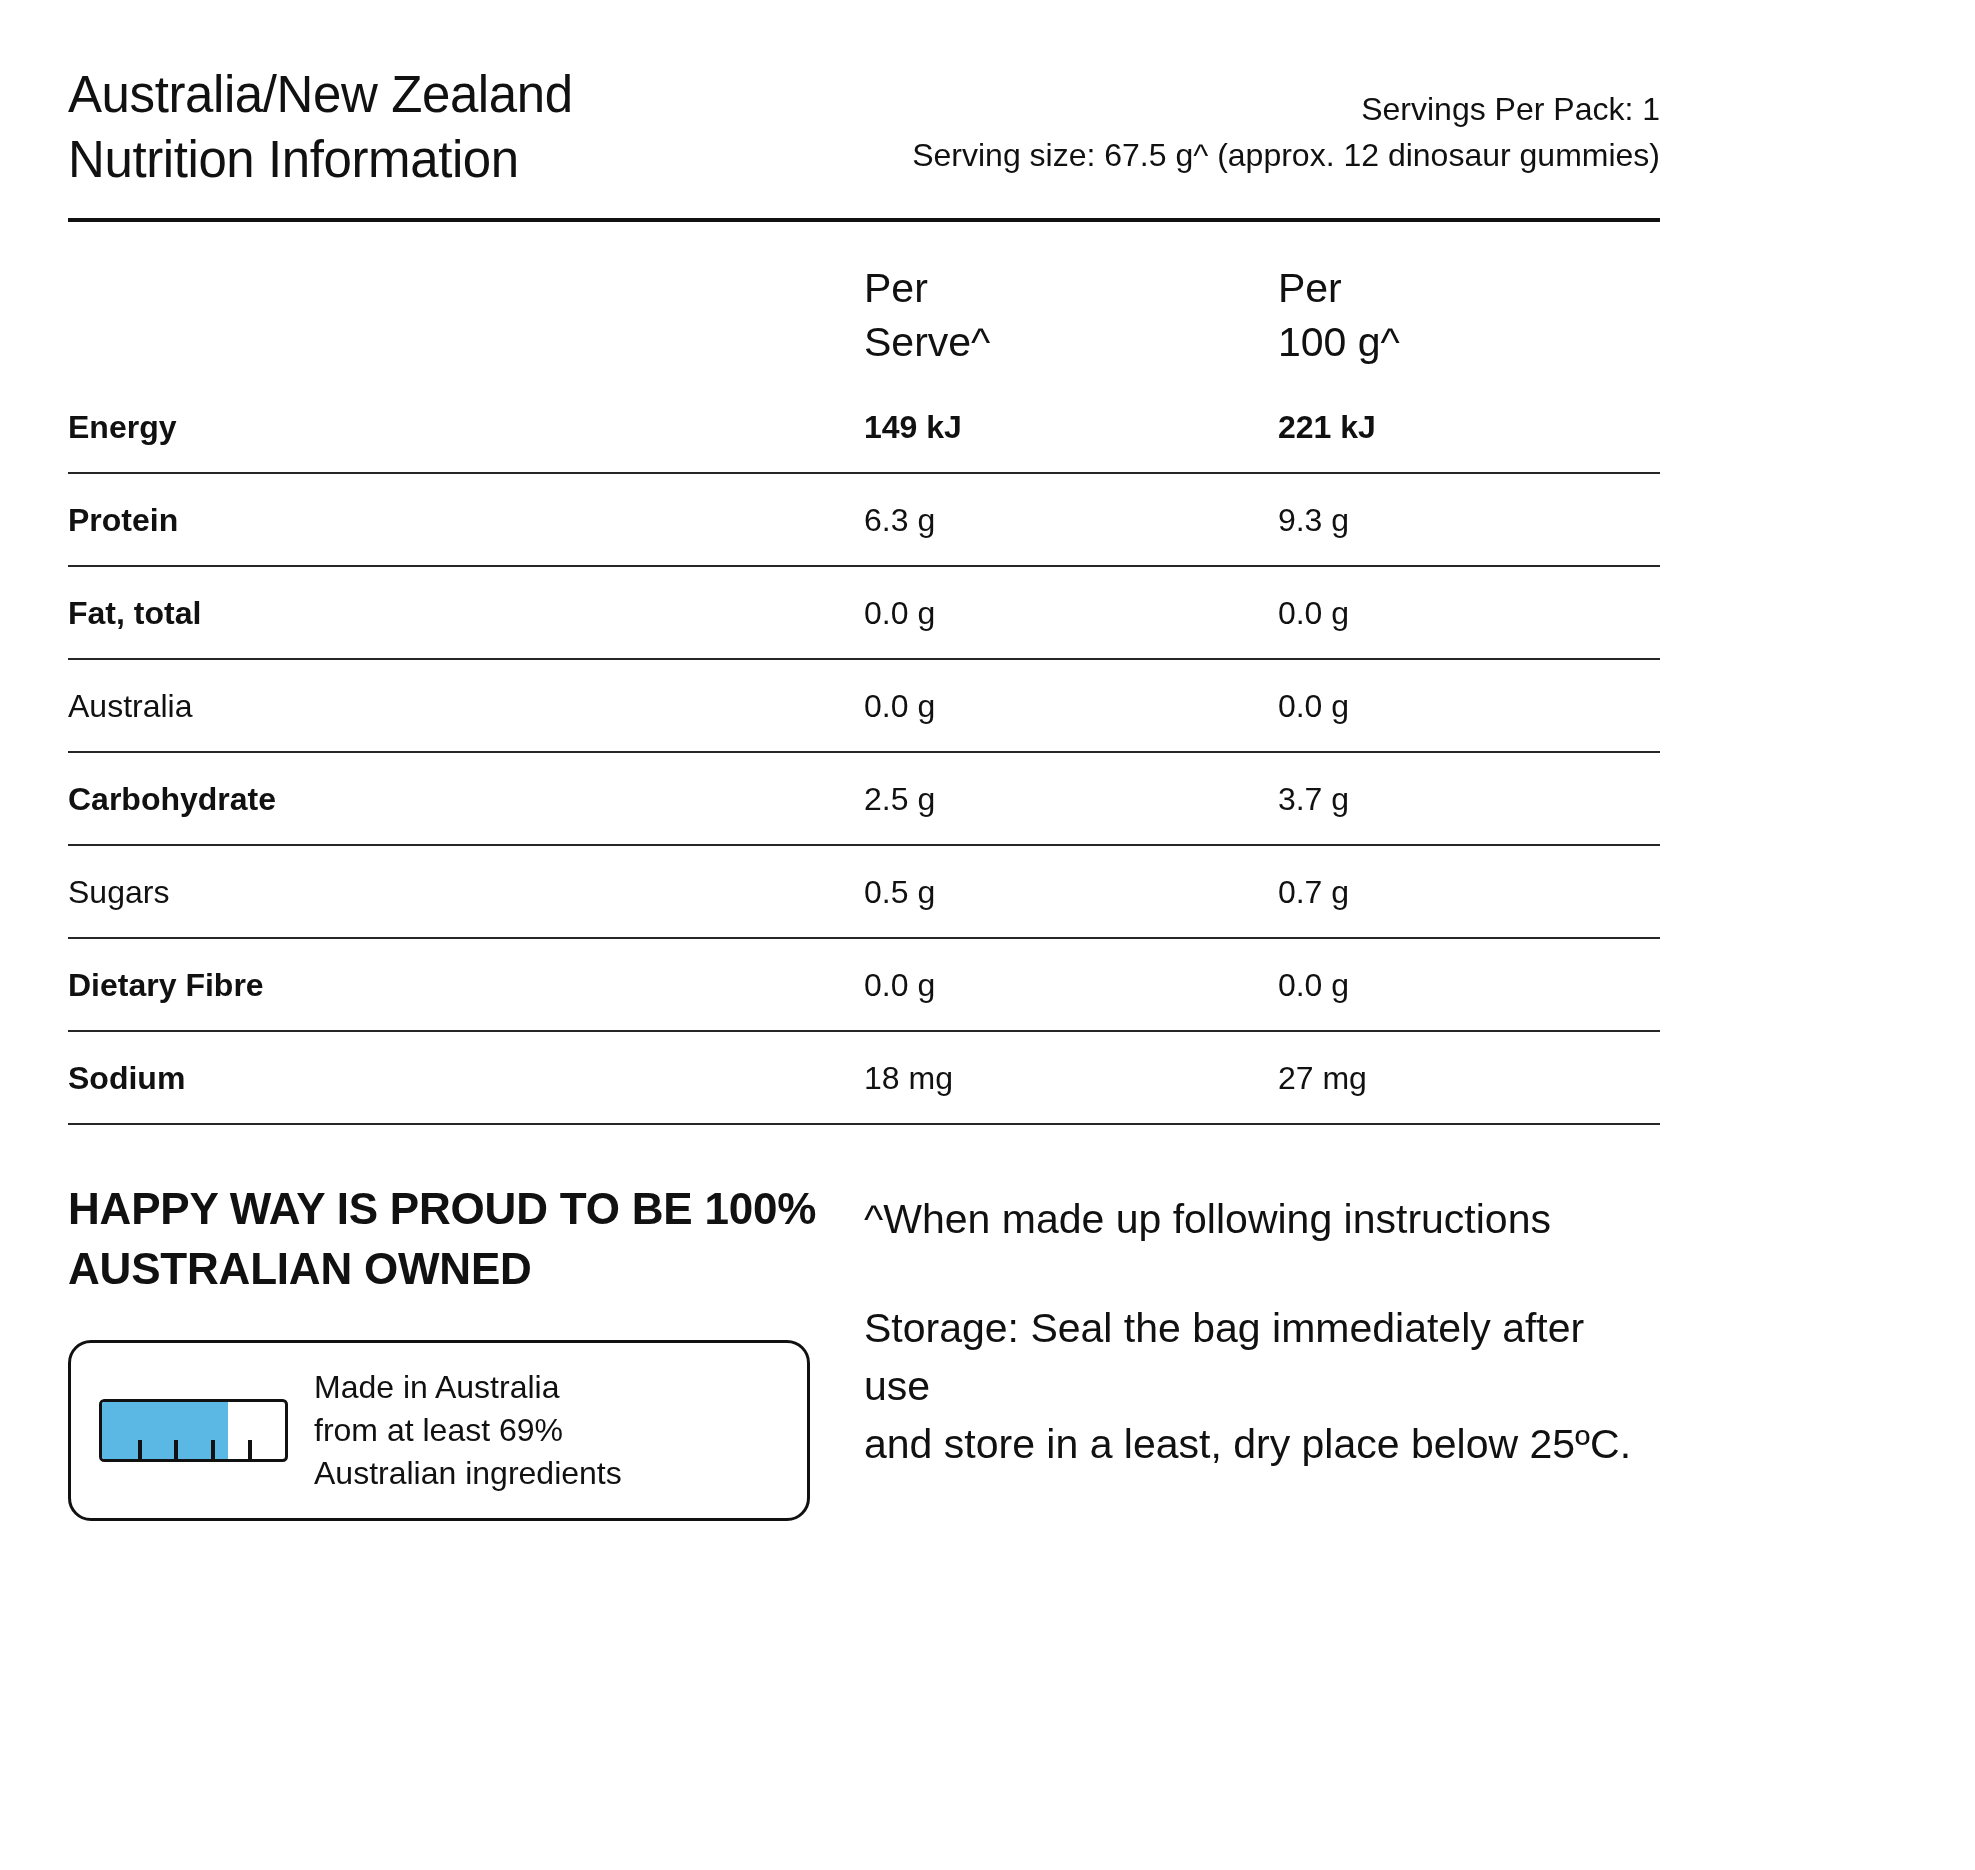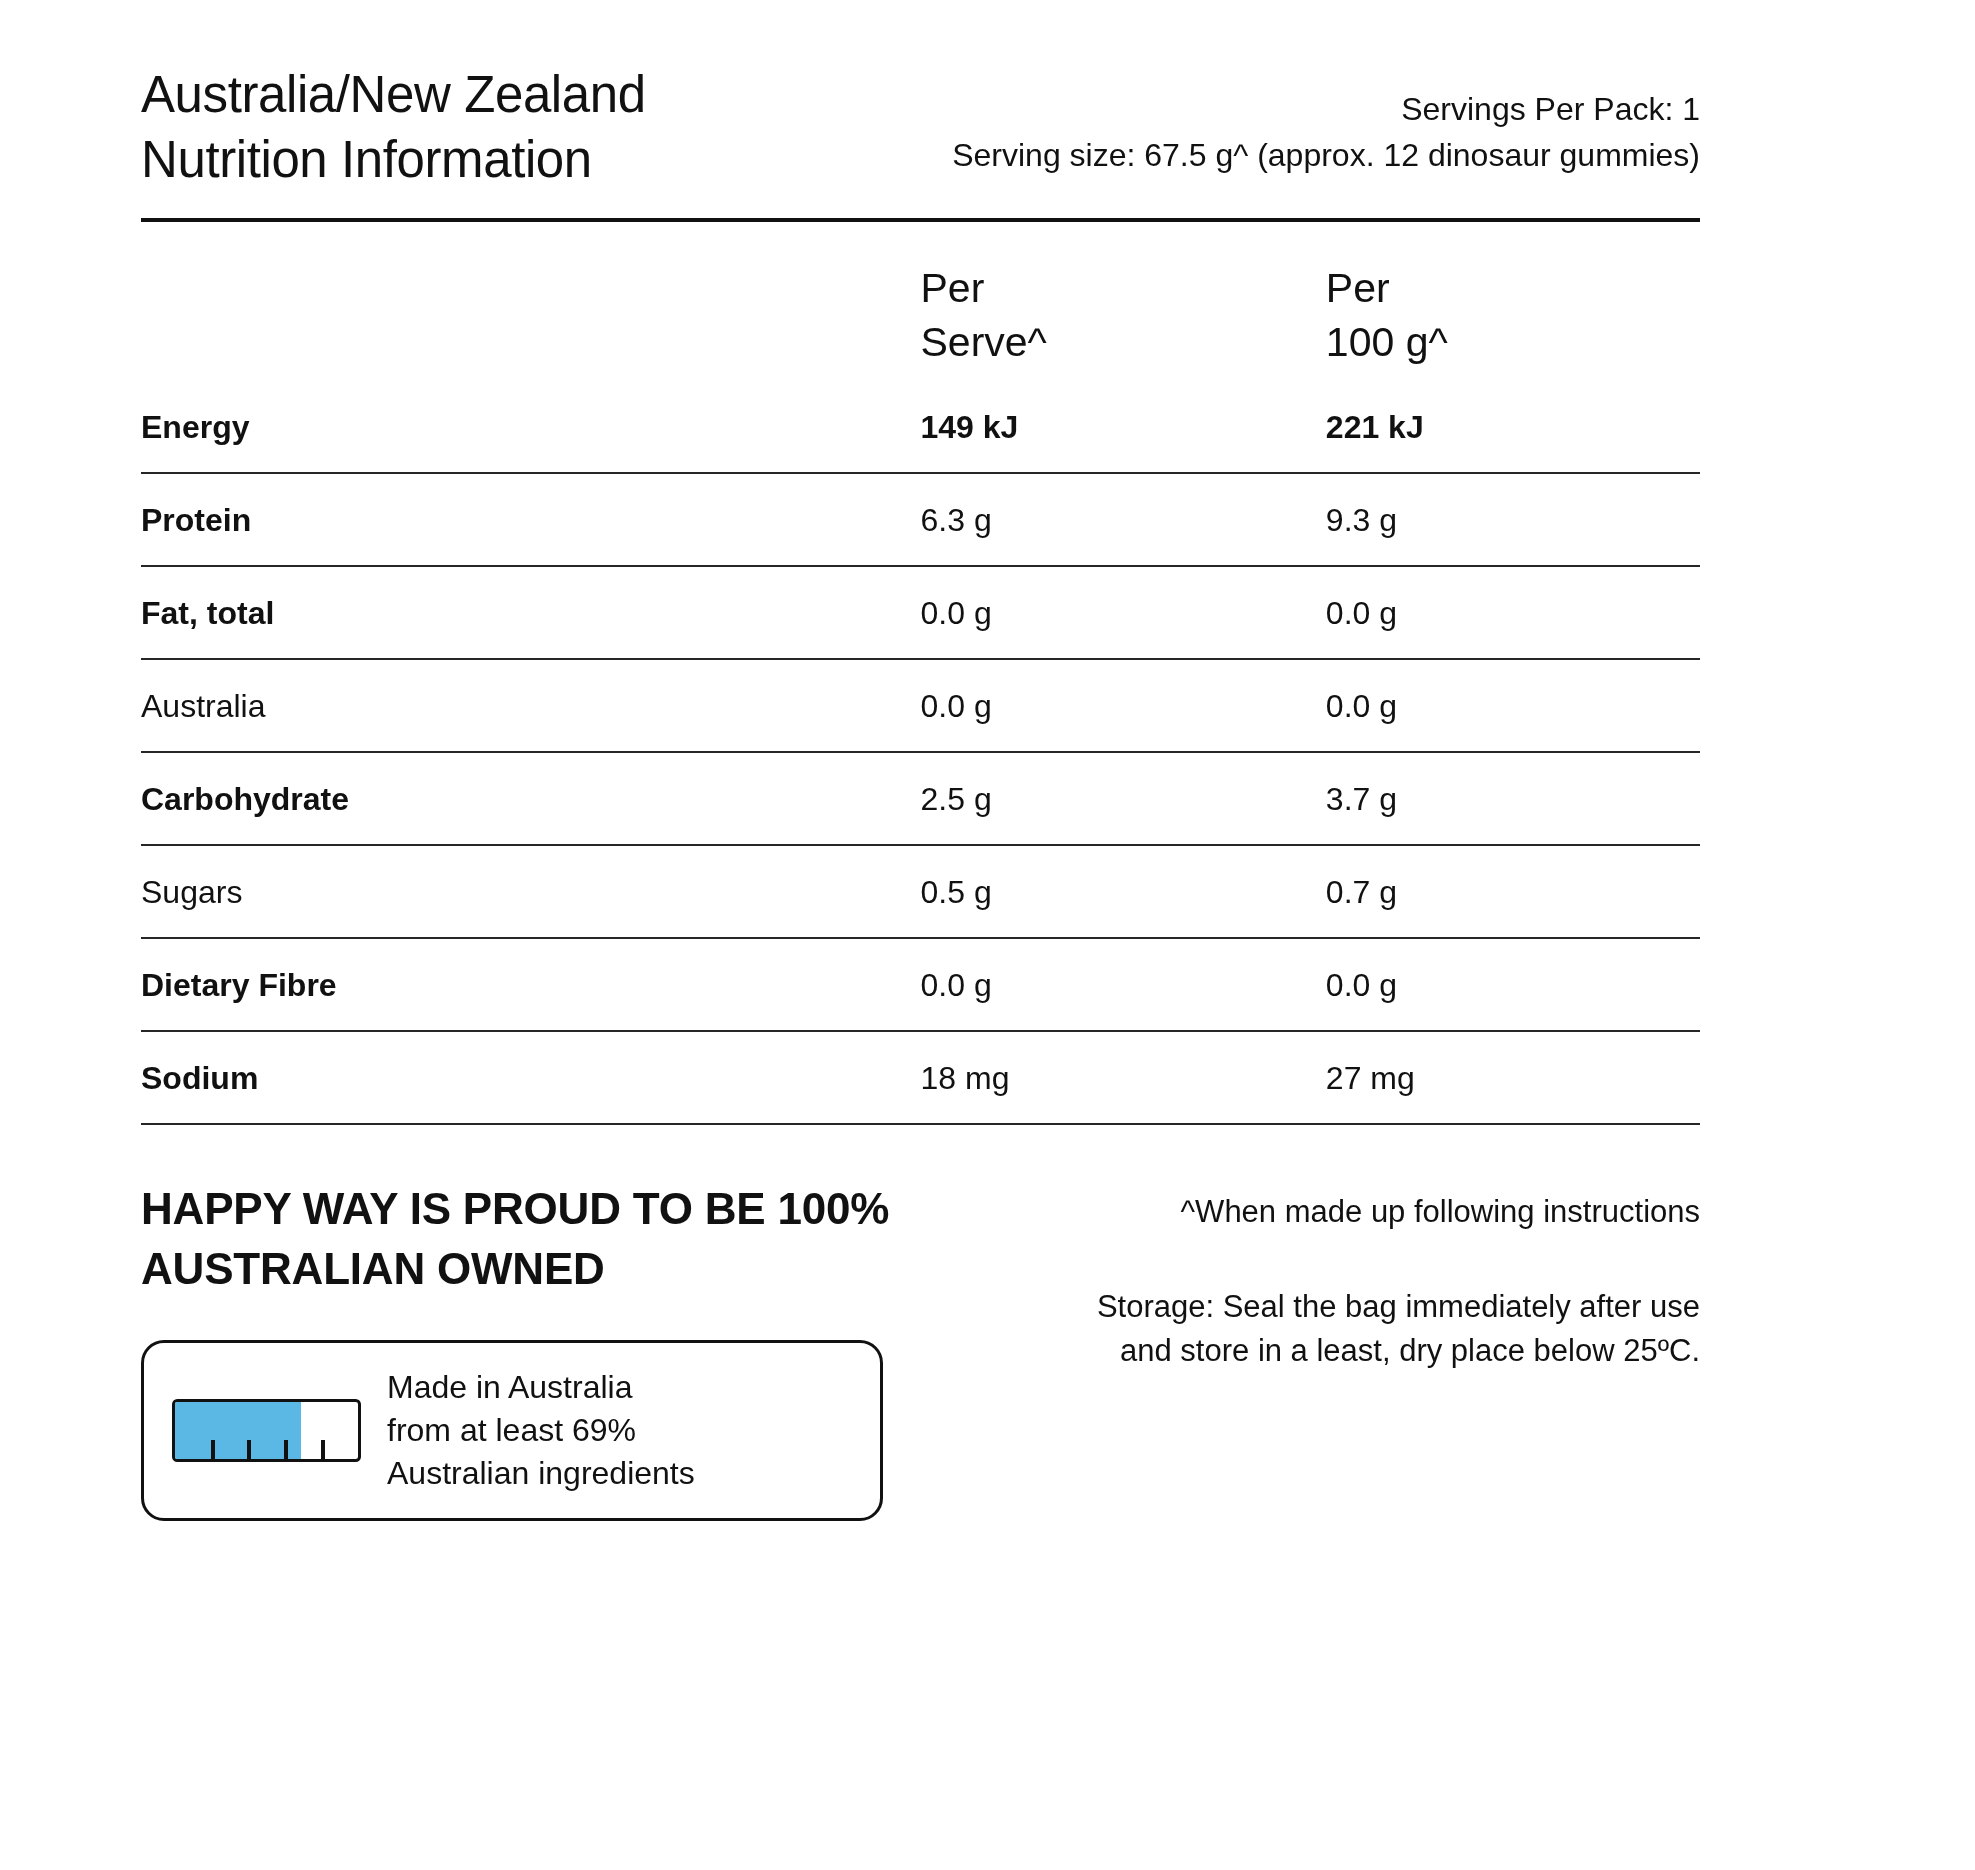--- a/index.html
+++ b/index.html
@@ -19,8 +19,7 @@
     width: 1743px;
     height: 1871px;
     box-sizing: border-box;
-    padding: 53px 83px 0 101px;
-    margin-left: 40px;
+    padding: 53px 83px 0 68px;
   }
 
   

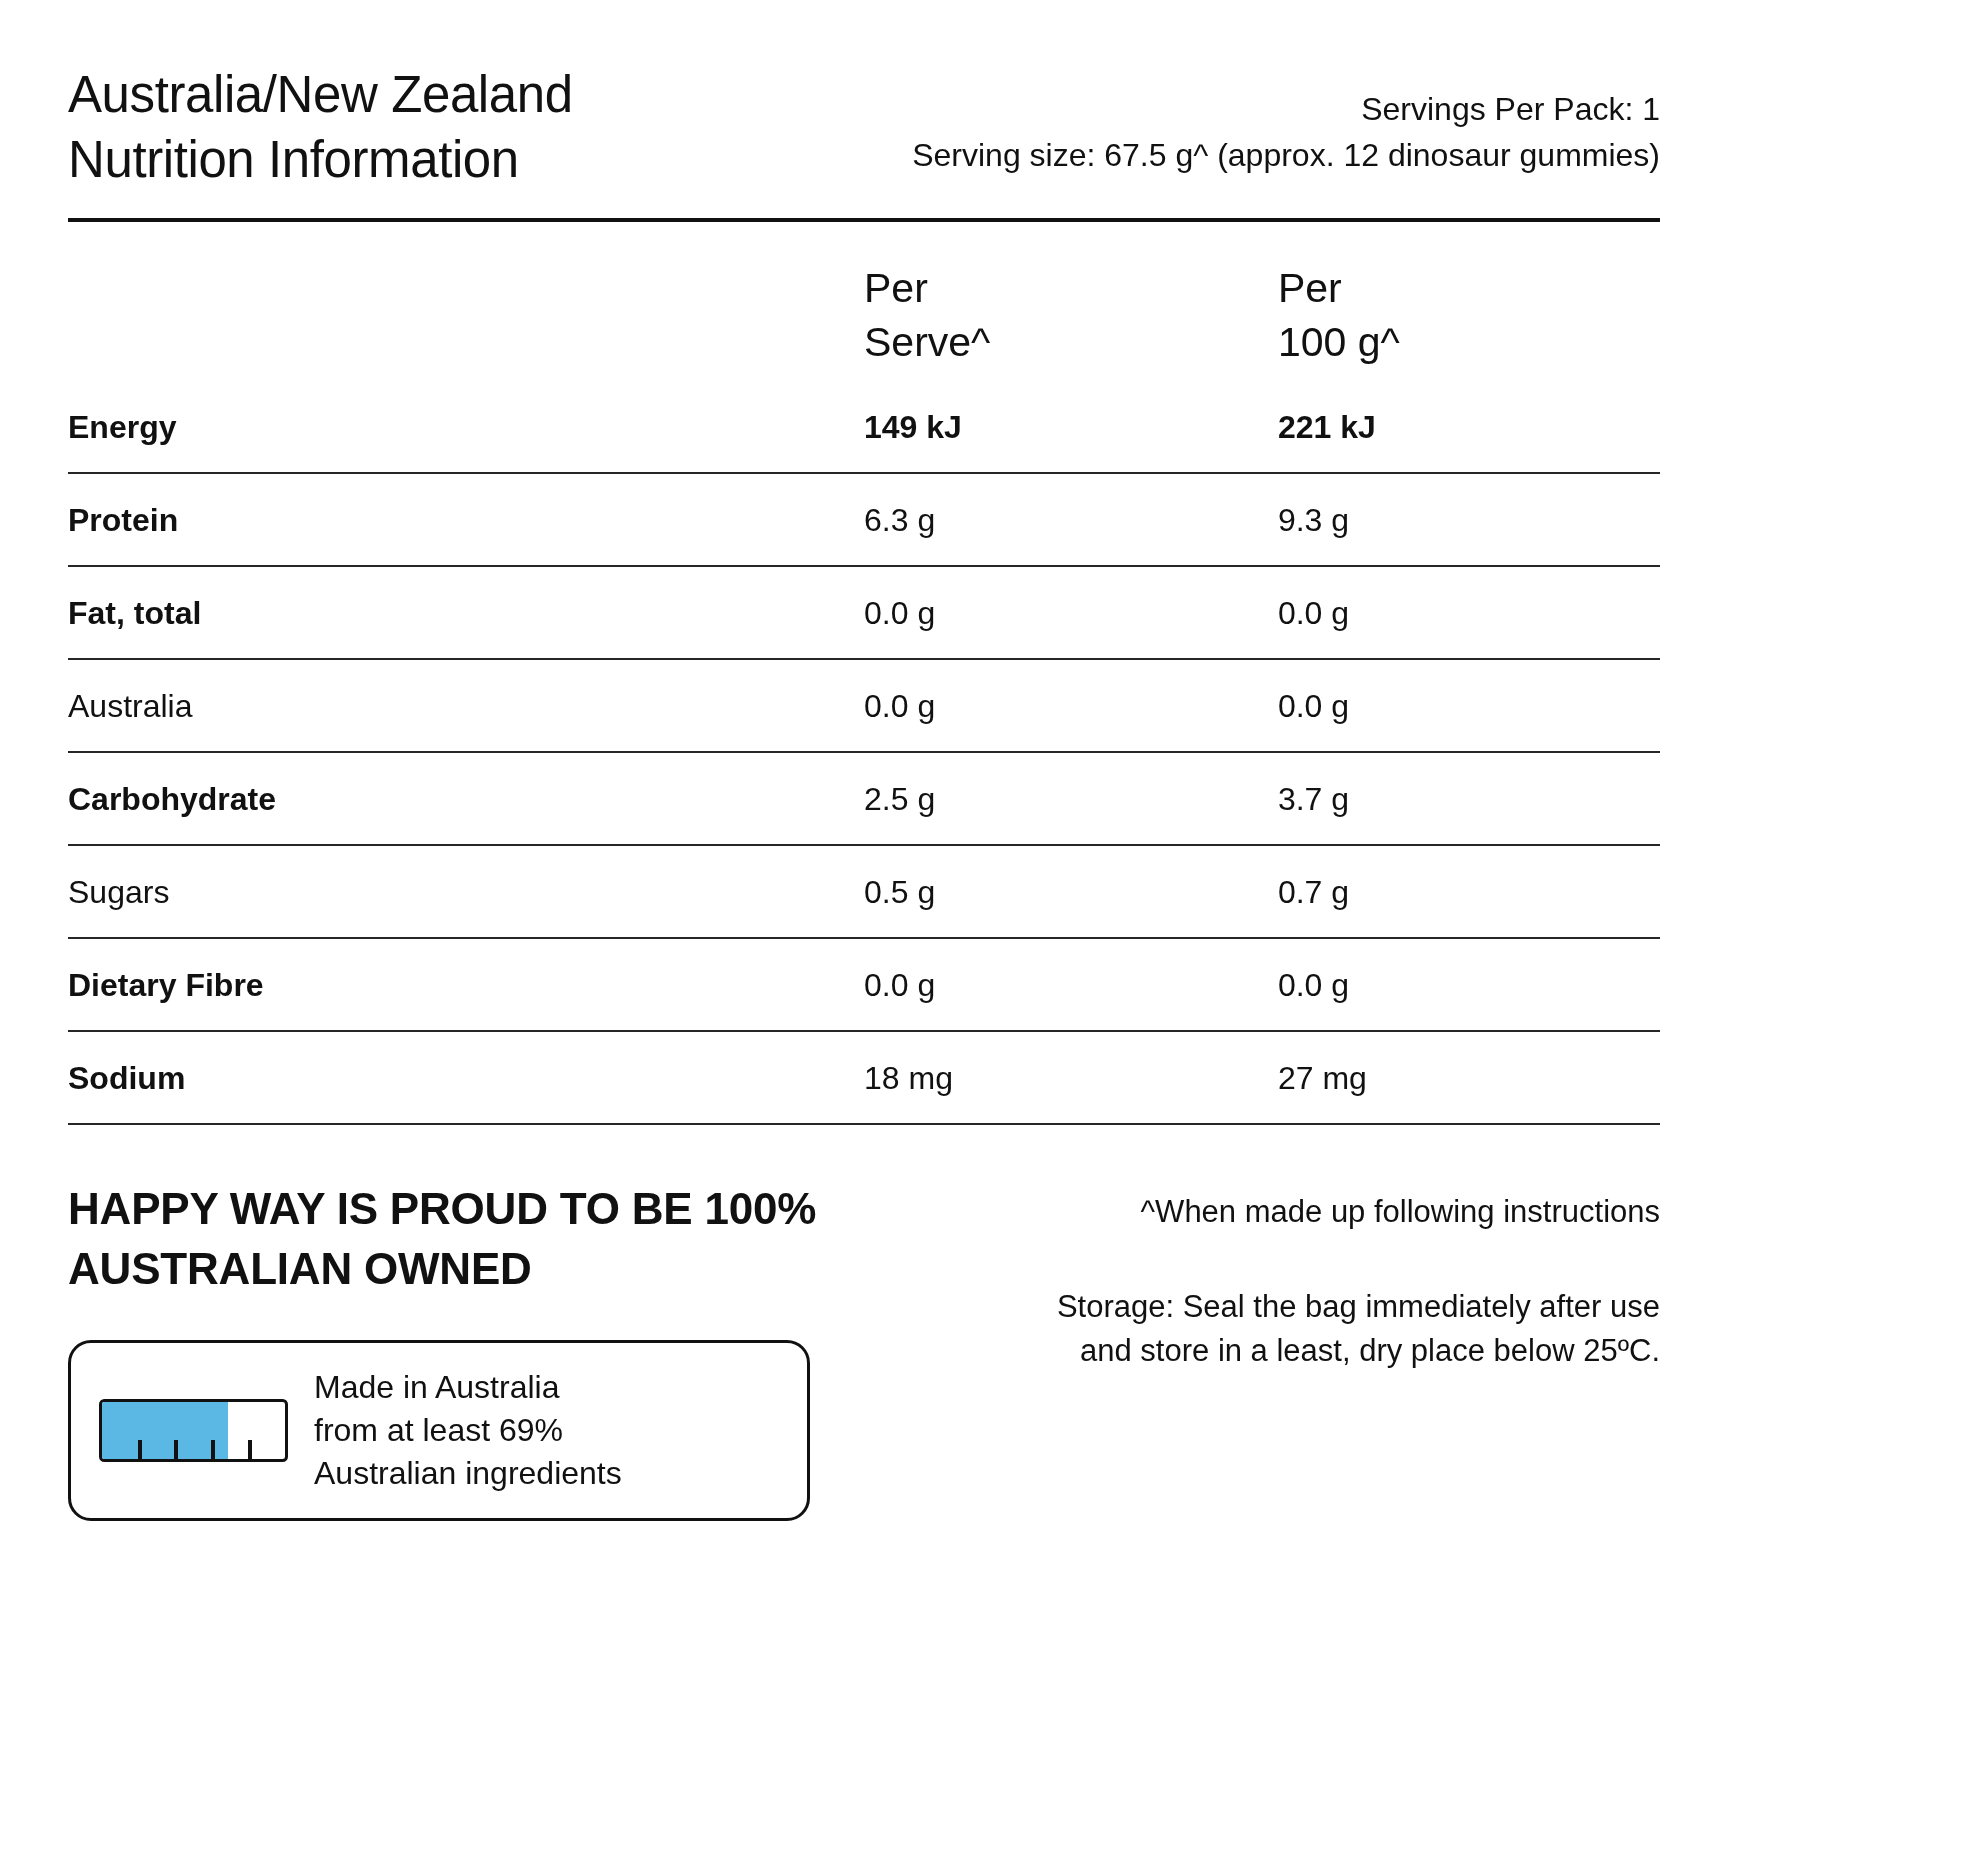--- a/index.html
+++ b/index.html
@@ -165,11 +165,10 @@
   .kangaroo-text span { display: block; }
 
   .note {
-    font-size: 31px;
+    font-size: 41px;
     line-height: 1.42;
     color: #111;
     margin: 0;
-    text-align: right;
   }
   .note.storage { margin-top: 51px; }
   .note span { display: block; }

